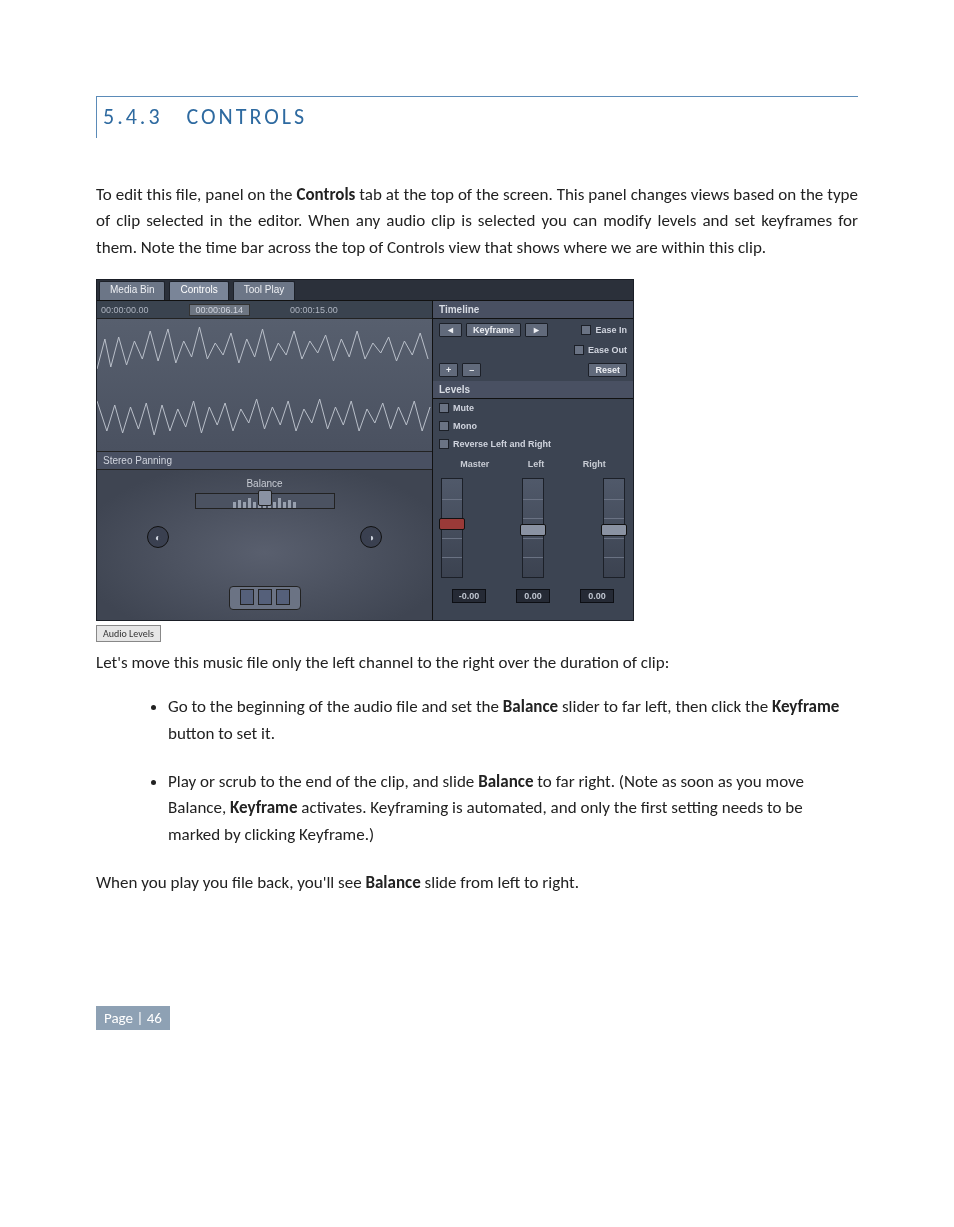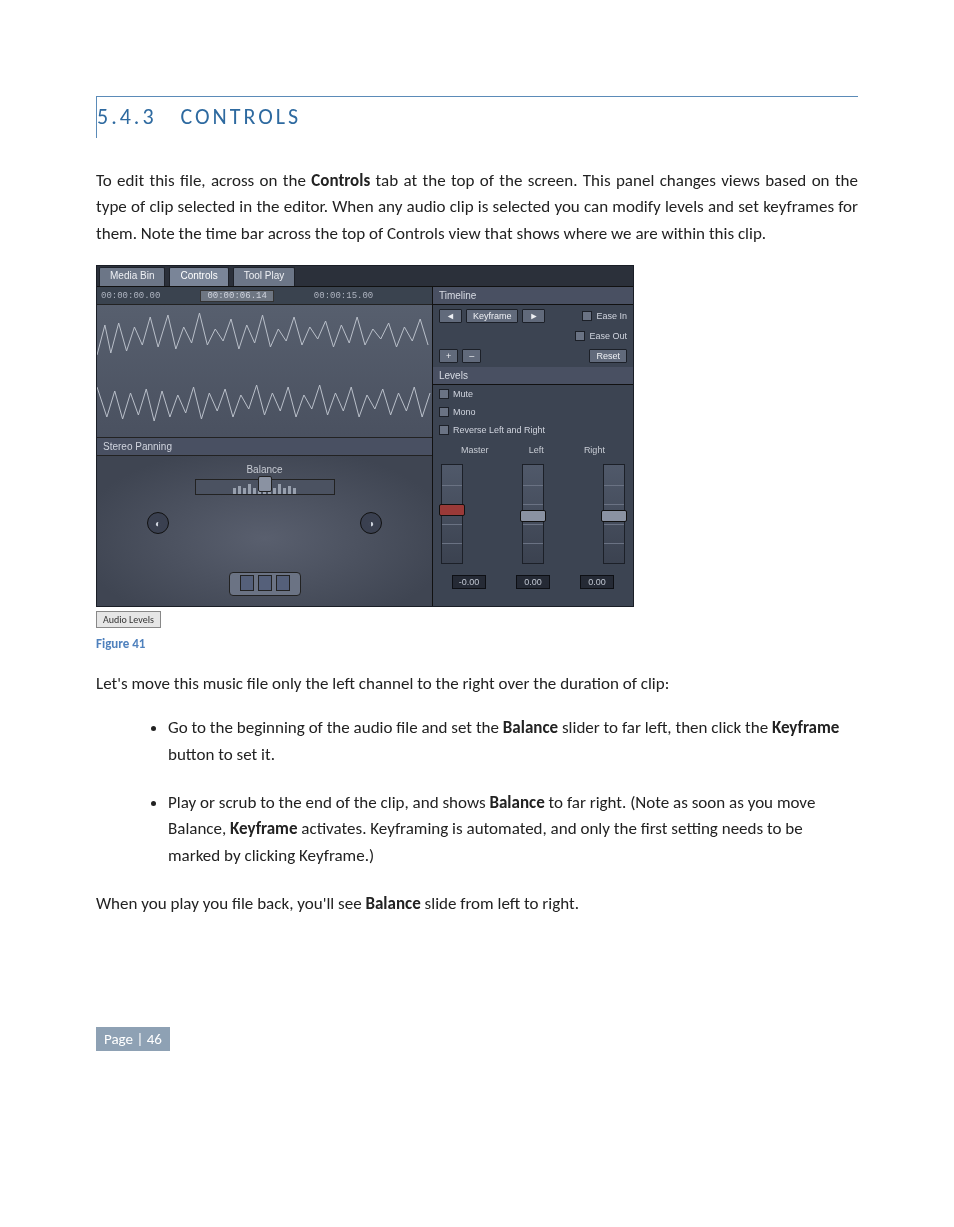--- a/index.html
+++ b/index.html
@@ -5,7 +5,7 @@
   * { box-sizing: border-box; margin: 0; padding: 0; }
   html, body { width: 954px; background: #fff; font-family: "Calibri", "Segoe UI", Arial, sans-serif; color: #222; }
   .page { padding: 96px 96px 40px 96px; }
-  .sec-head-wrap { border-left: 1px solid #5b8bb8; border-top: 1px solid #5b8bb8; padding: 6px 0 8px 0; margin-bottom: 30px; }
+  .sec-head-wrap { border-left: 1px solid #5b8bb8; border-top: 1px solid #5b8bb8; padding: 6px 0 8px 6px; margin-bottom: 44px; }
   .sec-head { font-size: 22px; letter-spacing: 3px; color: #2e6aa0; font-weight: 400; }
   .body-p { font-size: 17px; line-height: 1.55; text-align: justify; margin-bottom: 18px; }
   .figure-wrap { margin: 18px 0 8px 0; }

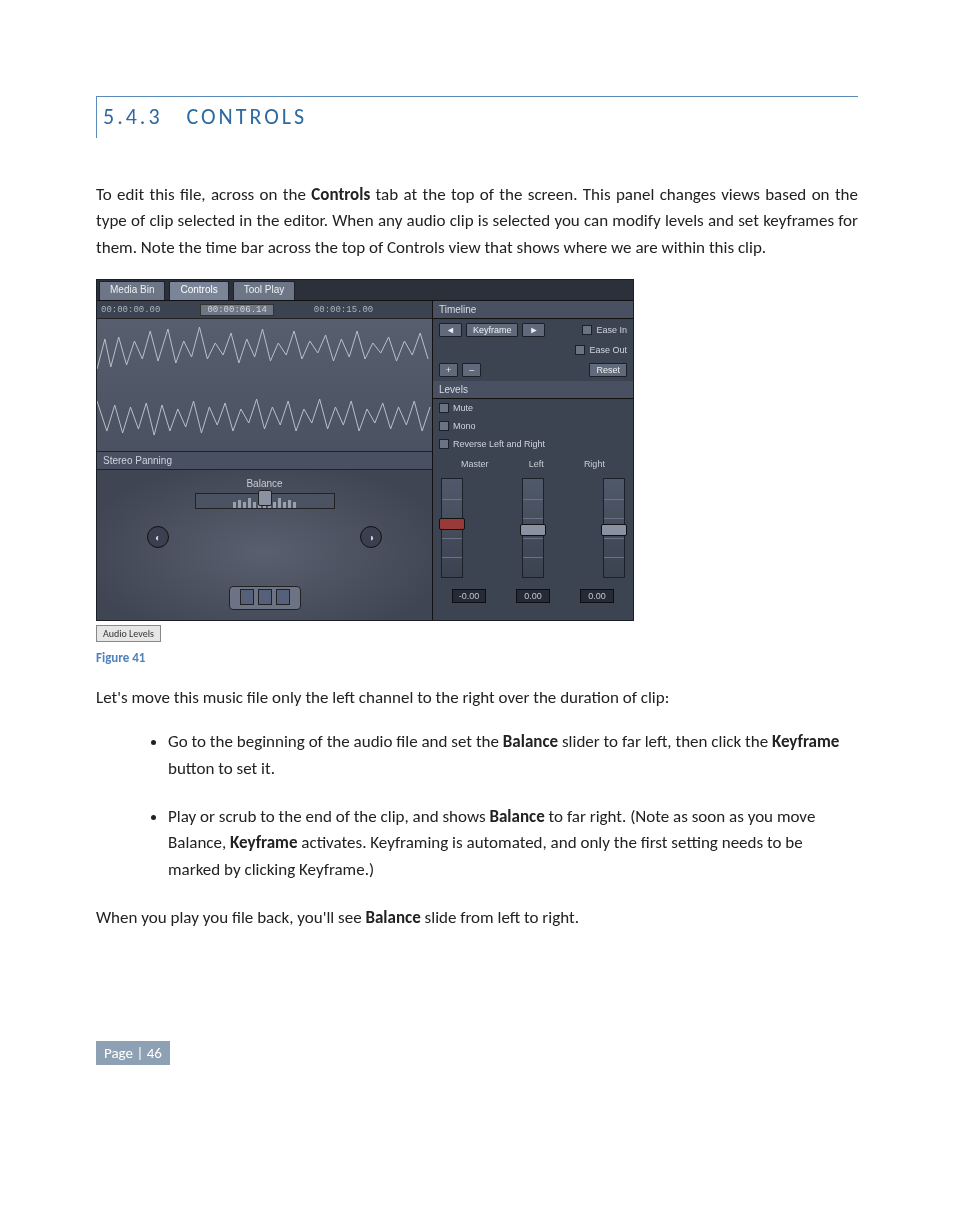--- a/index.html
+++ b/index.html
@@ -74,7 +74,7 @@
   </div>
 
   <p class="body-p">
-    <span>To edit this file, across on the </span><strong>Controls</strong><span> tab at the top of the screen. This panel changes views based on the type of clip selected in the editor.  When any audio clip is selected you can modify levels and set keyframes for them. Note the time bar across the top of Controls view that shows where we are within this clip.</span>
+    <span>To edit this file, panel on the </span><strong>Controls</strong><span> tab at the top of the screen. This panel changes views based on the type of clip selected in the editor.  When any audio clip is selected you can modify levels and set keyframes for them. Note the time bar across the top of Controls view that shows where we are within this clip.</span>
   </p>
 
   <div class="figure-wrap">

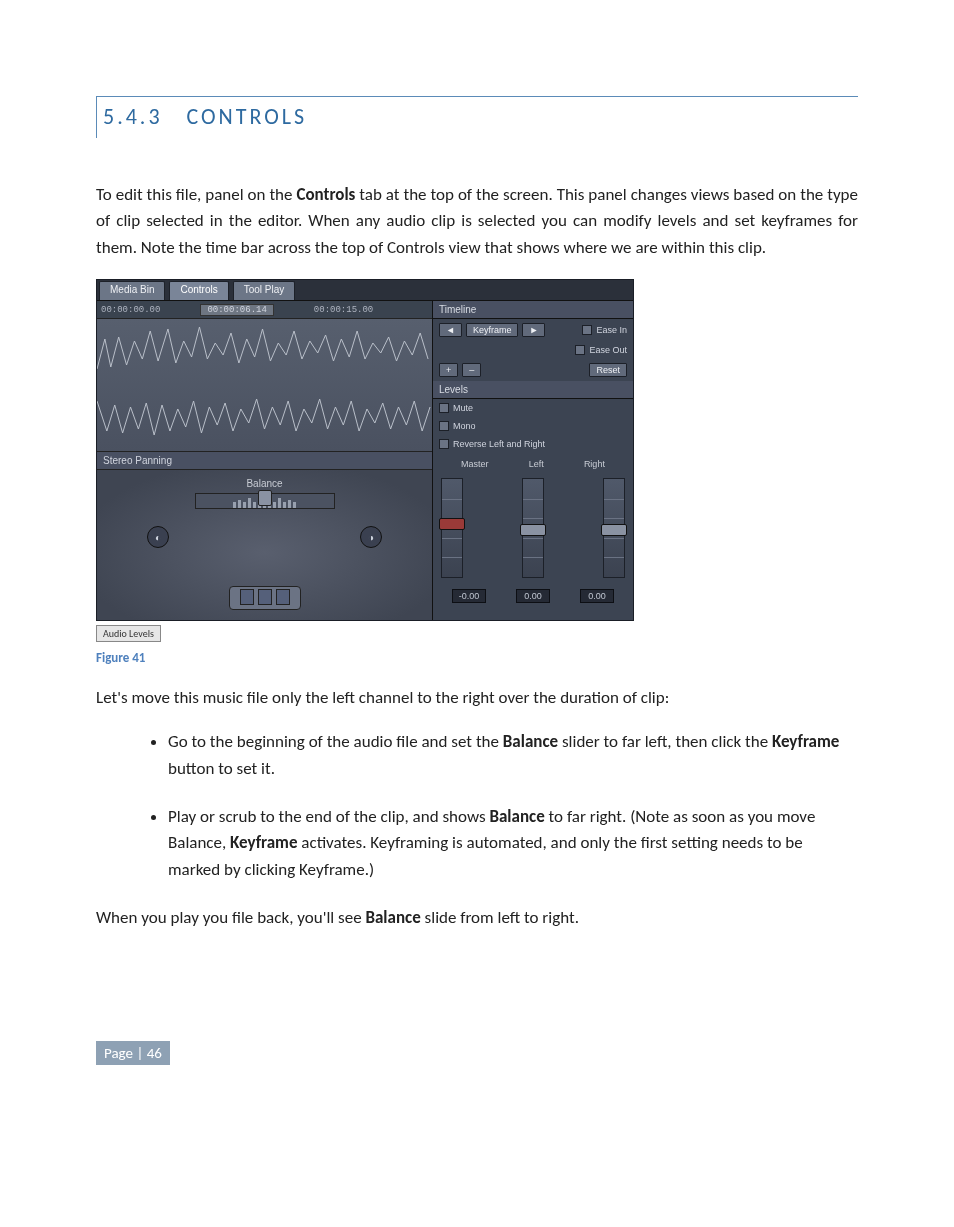--- a/index.html
+++ b/index.html
@@ -22,7 +22,7 @@
   .tab.active { background: #7a8598; color: #fff; }
   .shot-main { display: flex; border-top: 1px solid #111; }
   .wave-col { flex: 1; background: #4b5261; border-right: 1px solid #111; position: relative; }
-  .ruler { height: 18px; background: #3a434f; border-bottom: 1px solid #222; display:flex; align-items:center; gap:40px; padding:0 4px; color:#aeb4c0; font-size:9px;font-family:Liberation Mono, monospace; }
+  .ruler { height: 18px; background: #3a434f; border-bottom: 1px solid #222; display:flex; align-items:center; gap:40px; padding:0 4px; color:#aeb4c0; font-size:9px; }
   .ruler .t0 { }
   .ruler .marker { background:#6e7682; padding:0 6px; color:#d0d4de; border:1px solid #333; }
   .wave-box { height: 132px; background: linear-gradient(#575f6e,#4a5160); position:relative; overflow:hidden; }

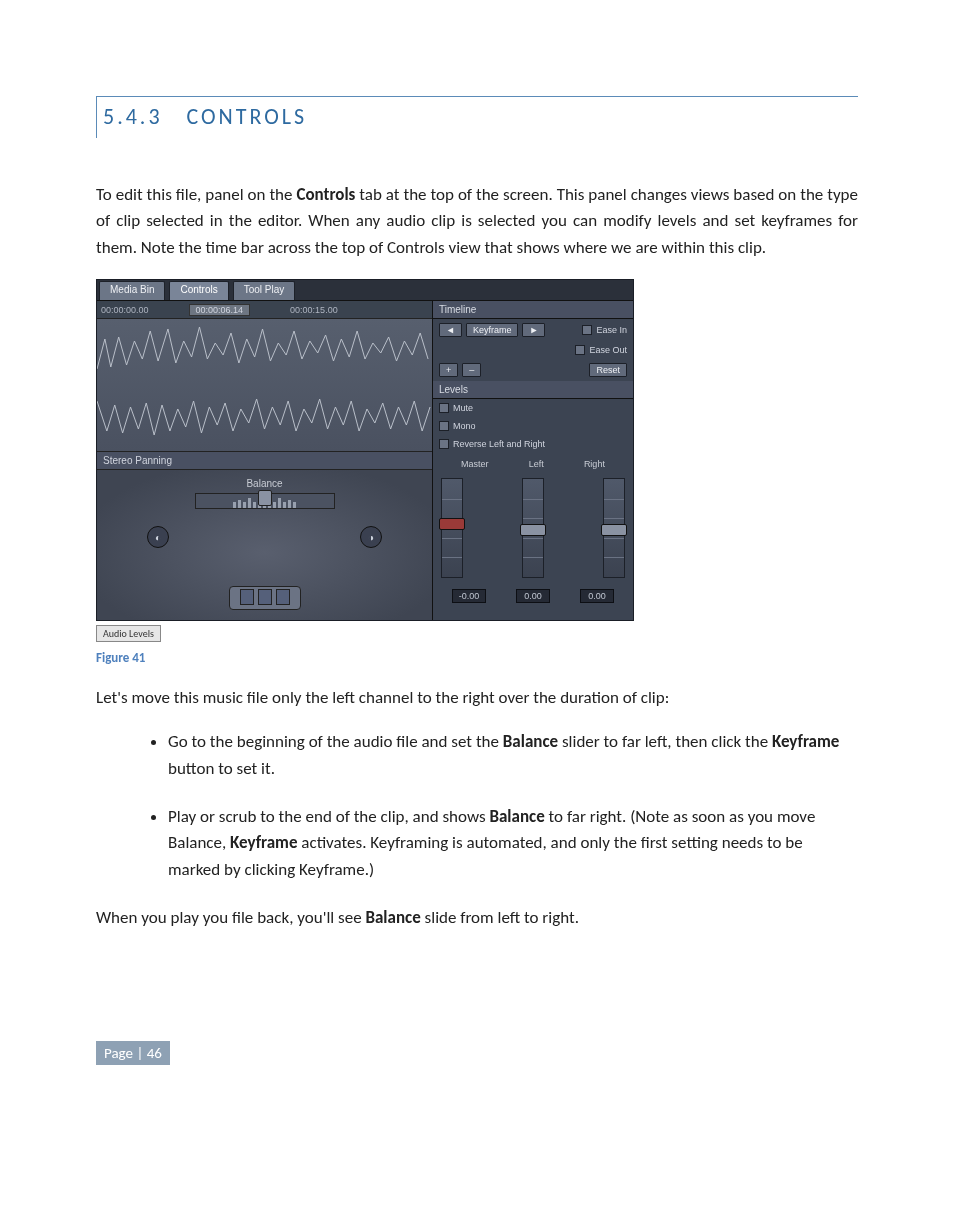--- a/index.html
+++ b/index.html
@@ -42,7 +42,7 @@
   .pedestal { position:absolute; bottom:10px; left:50%; transform:translateX(-50%); width:72px; height:24px; border:1px solid #222; background:#6b7384; border-radius:4px; display:flex; align-items:flex-start; justify-content:center; gap:4px; padding-top:2px; }
   .pedestal div { width:14px; height:16px; background:#55607a; border:1px solid #222; }
 
-  .side-col { width:200px; background:#3c4452; }
+  .side-col { width:200px; background:#3c4452;font-weight:bold; }
   .side-head { background:#495062; border-bottom:1px solid #111; padding:3px 6px; font-size:10px; color:#d8dce4; }
   .side-row { display:flex; align-items:center; gap:4px; padding:4px 6px; }
   .btn-sm { background:#616a7b; color:#eef0f4; border:1px solid #1c2028; padding:1px 6px; font-size:9px; border-radius:1px; }

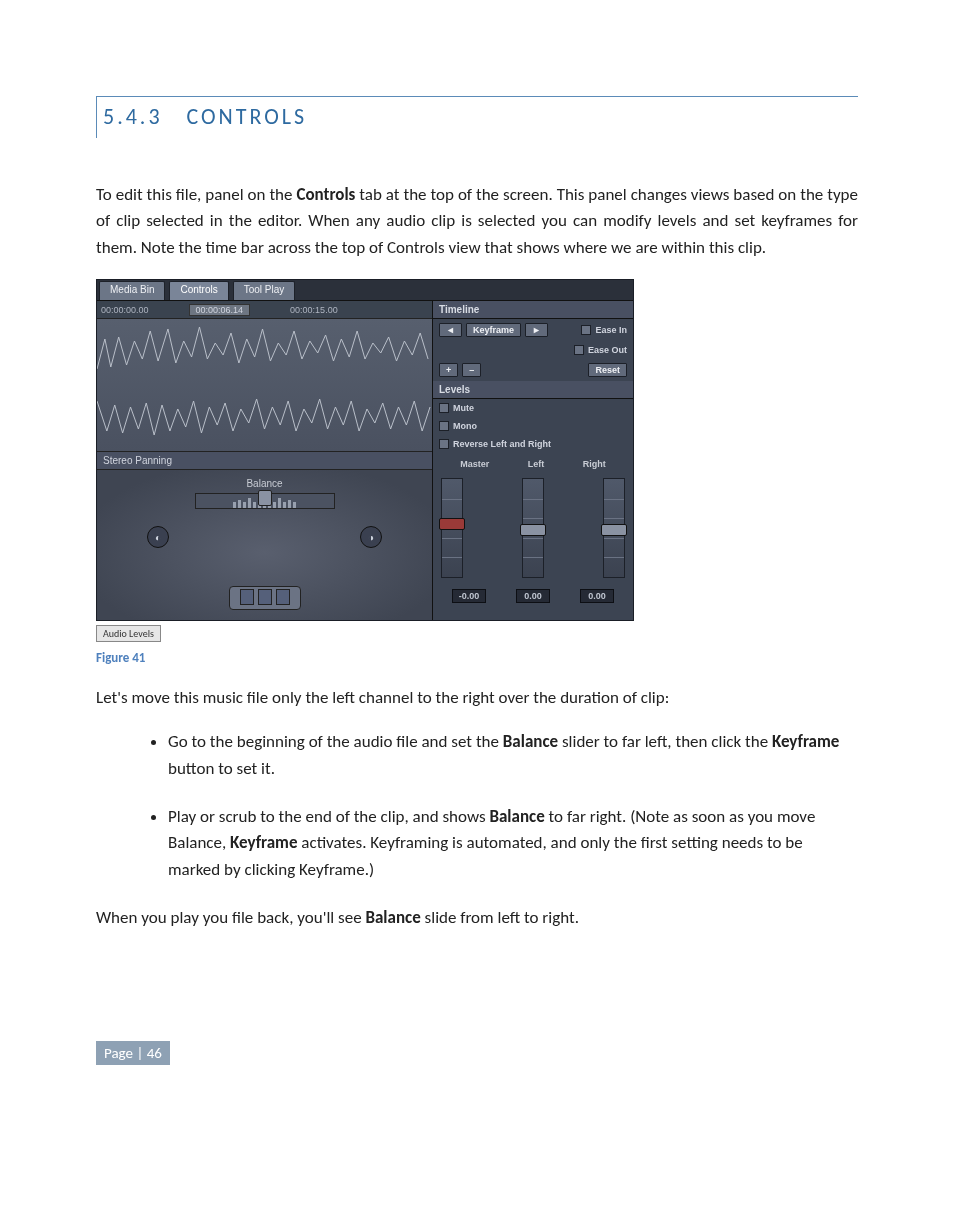--- a/index.html
+++ b/index.html
@@ -211,7 +211,6 @@
     <div class="aux-tab">Audio Levels</div>
   </div>
 
-  <p class="fig-caption">Figure 41</p>
 
   <p class="body-p">Let's move this music file only the left channel to the right over the duration of clip:</p>
 

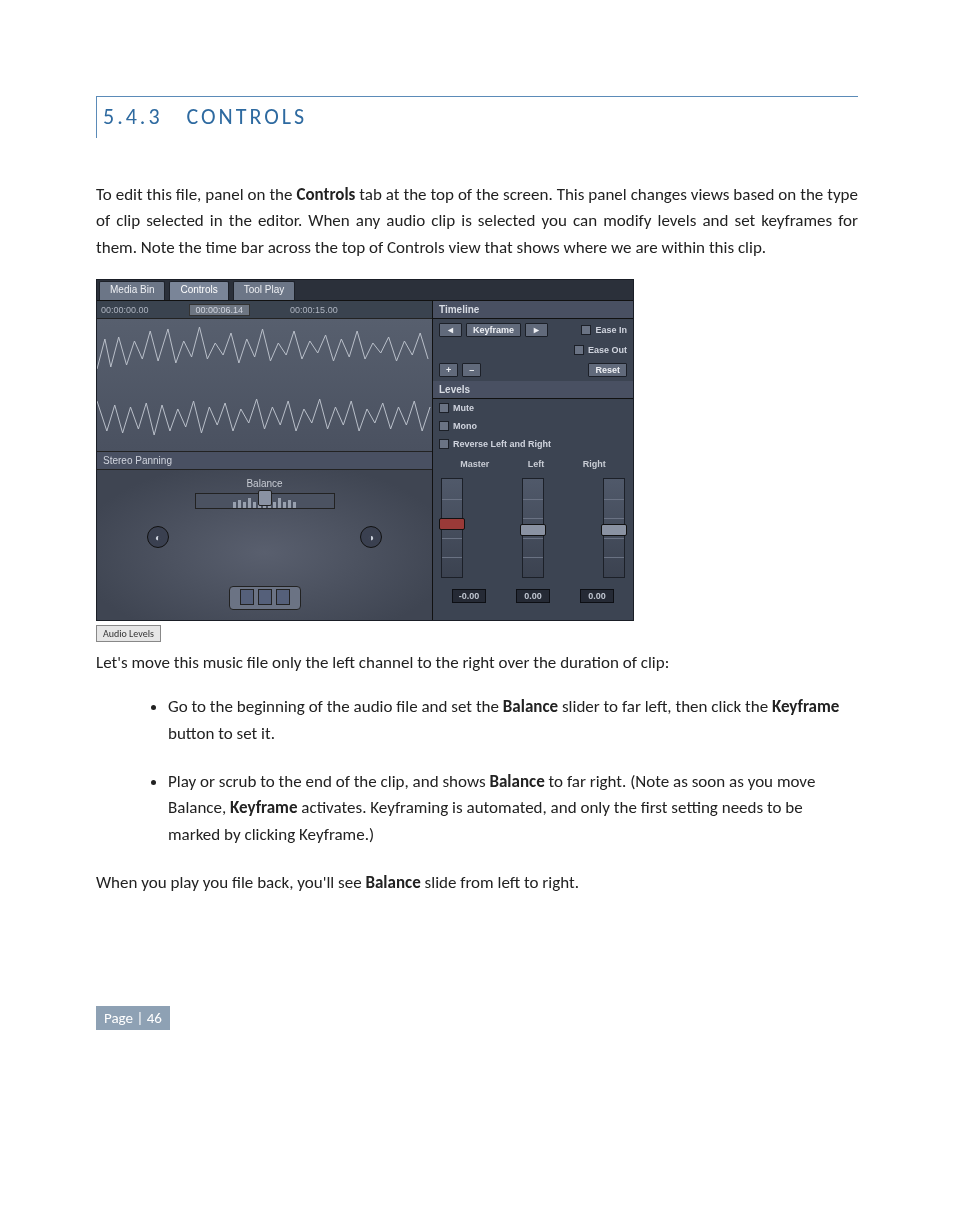--- a/index.html
+++ b/index.html
@@ -219,7 +219,7 @@
       <span>Go to the beginning of the audio file and set the </span><strong>Balance</strong><span> slider to far left, then click the </span><strong>Keyframe</strong><span> button to set it.</span>
     </li>
     <li>
-      <span>Play or scrub to the end of the clip, and shows </span><strong>Balance</strong><span> to far right. (Note as soon as you move Balance, </span><strong>Keyframe</strong><span> activates. Keyframing is automated, and only the first setting needs to be marked by clicking Keyframe.)</span>
+      <span>Play or scrub to the end of the clip, and slide </span><strong>Balance</strong><span> to far right. (Note as soon as you move Balance, </span><strong>Keyframe</strong><span> activates. Keyframing is automated, and only the first setting needs to be marked by clicking Keyframe.)</span>
     </li>
   </ul>
 

